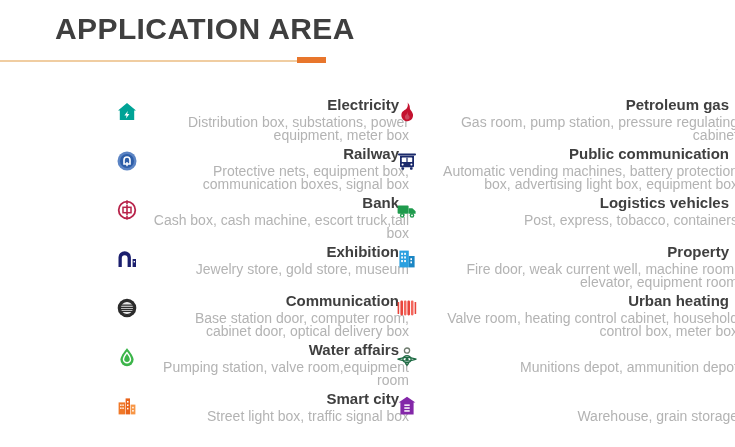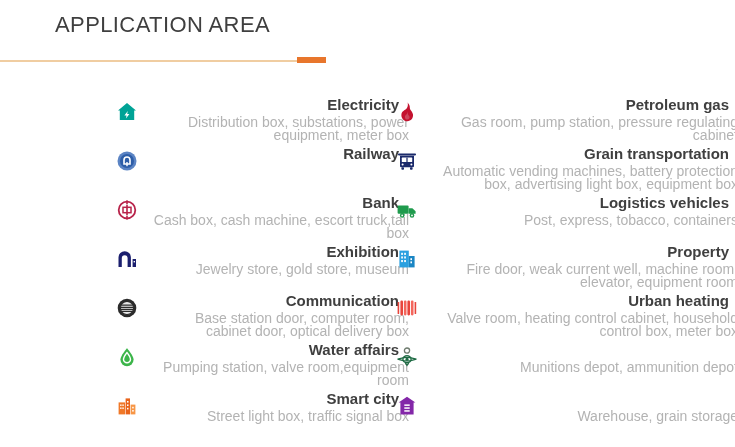--- a/index.html
+++ b/index.html
@@ -20,8 +20,8 @@
     position: absolute;
     left: 55px;
     top: 12px;
-    font-size: 22px;
-    font-weight: normal;
+    font-size: 30px;
+    font-weight: bold;
     color: #3f3f3f;
     letter-spacing: 0.4px;
     white-space: nowrap;

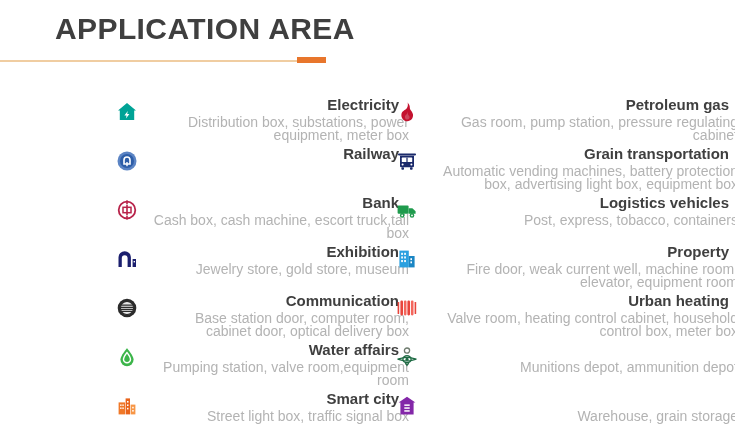--- a/index.html
+++ b/index.html
@@ -234,7 +234,7 @@
             <circle cx="15.4" cy="14.6" r="1" fill="#ffffff"></circle>
           </svg>
       </span>
-      <div class="item-title">Grain transportation</div>
+      <div class="item-title">Public communication</div>
       <div class="item-desc">Automatic vending machines, battery protection box, advertising light box, equipment box</div>
     </div>
 

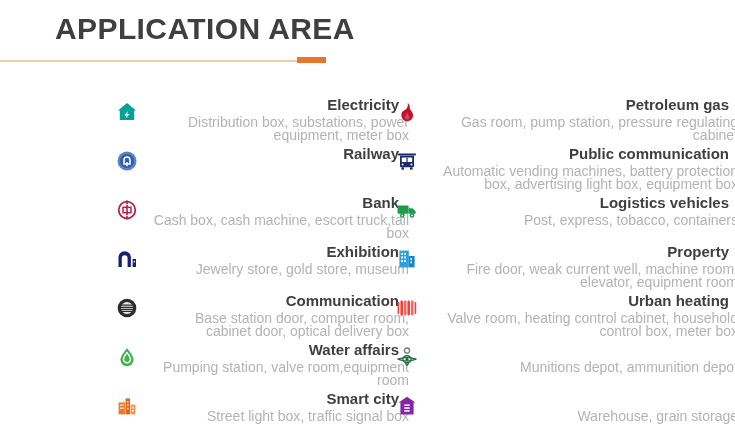--- a/index.html
+++ b/index.html
@@ -132,6 +132,7 @@
           </svg>
       </span>
       <div class="item-title">Railway</div>
+      <div class="item-desc">Protective nets, equipment box, communication boxes, signal box</div>
     </div>
 
     <div class="item" style="top:98px">

